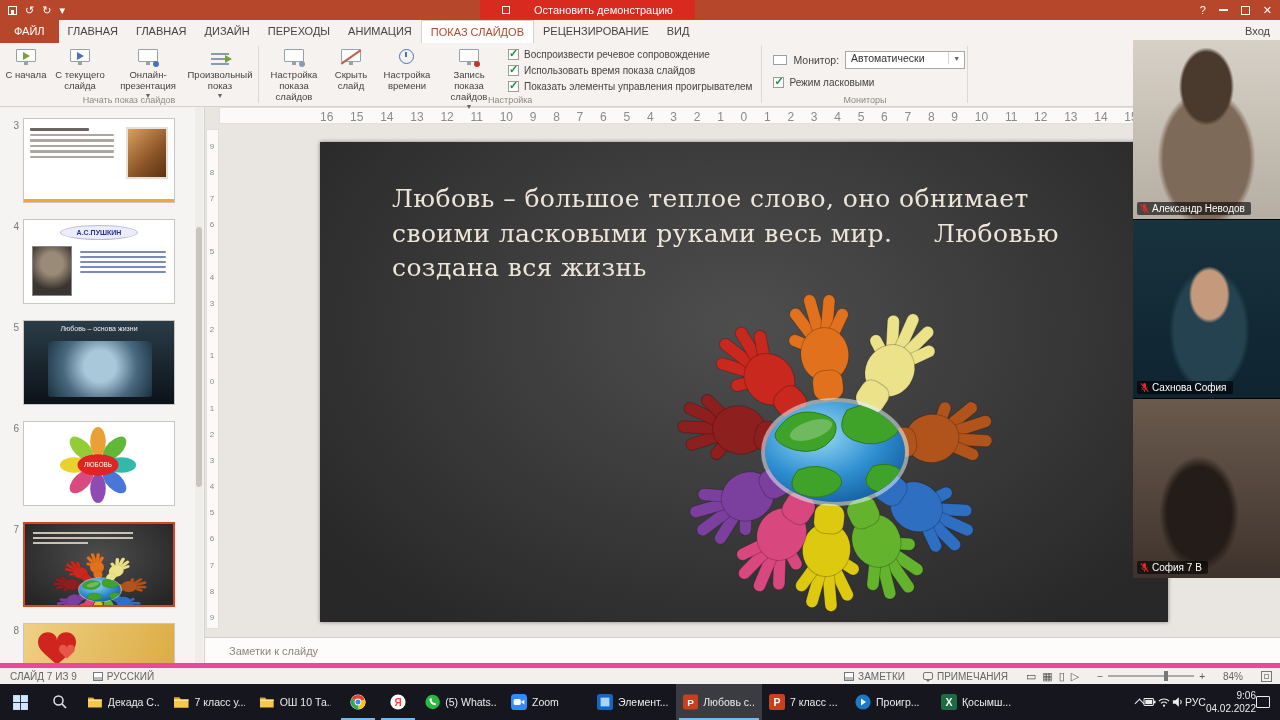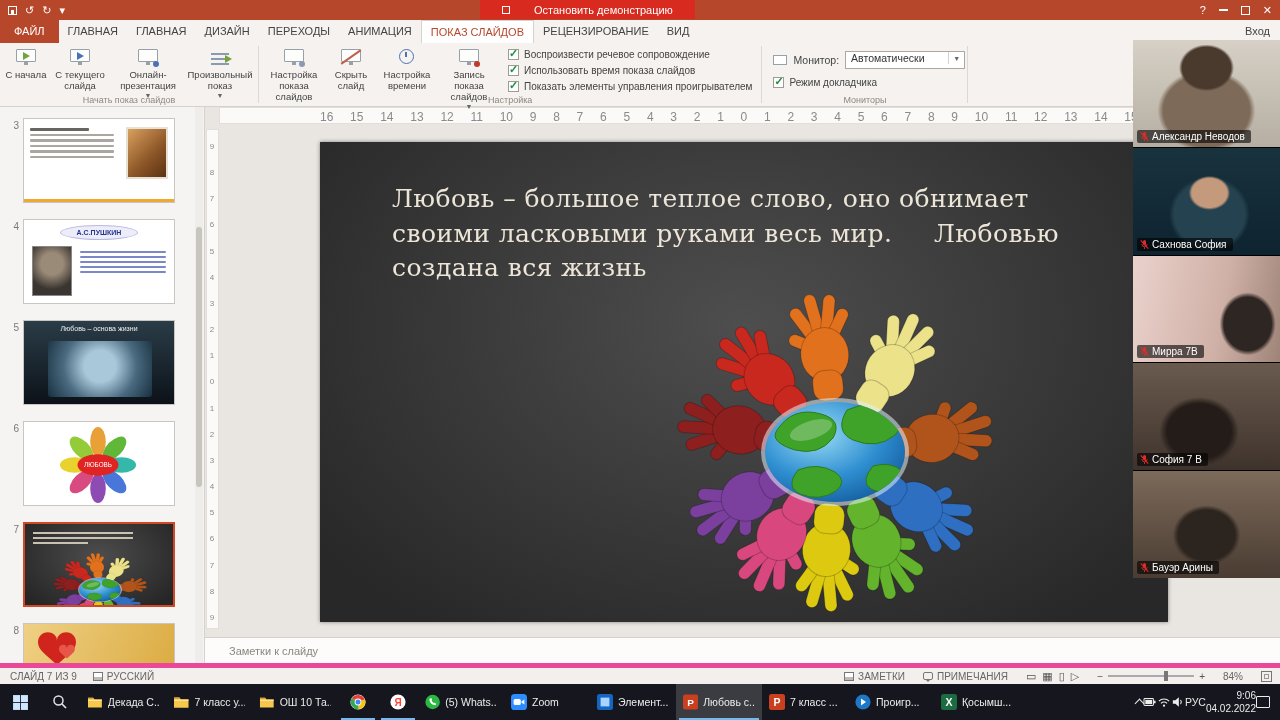--- a/index.html
+++ b/index.html
@@ -277,7 +277,7 @@
         </div>
         <label class="rcheck">
           <span class="cb checked"></span>
-          <span>Режим докладчика</span>
+          <span>Режим ласковыми</span>
         </label>
       </div>
       <div class="rglabel">Мониторы</div>

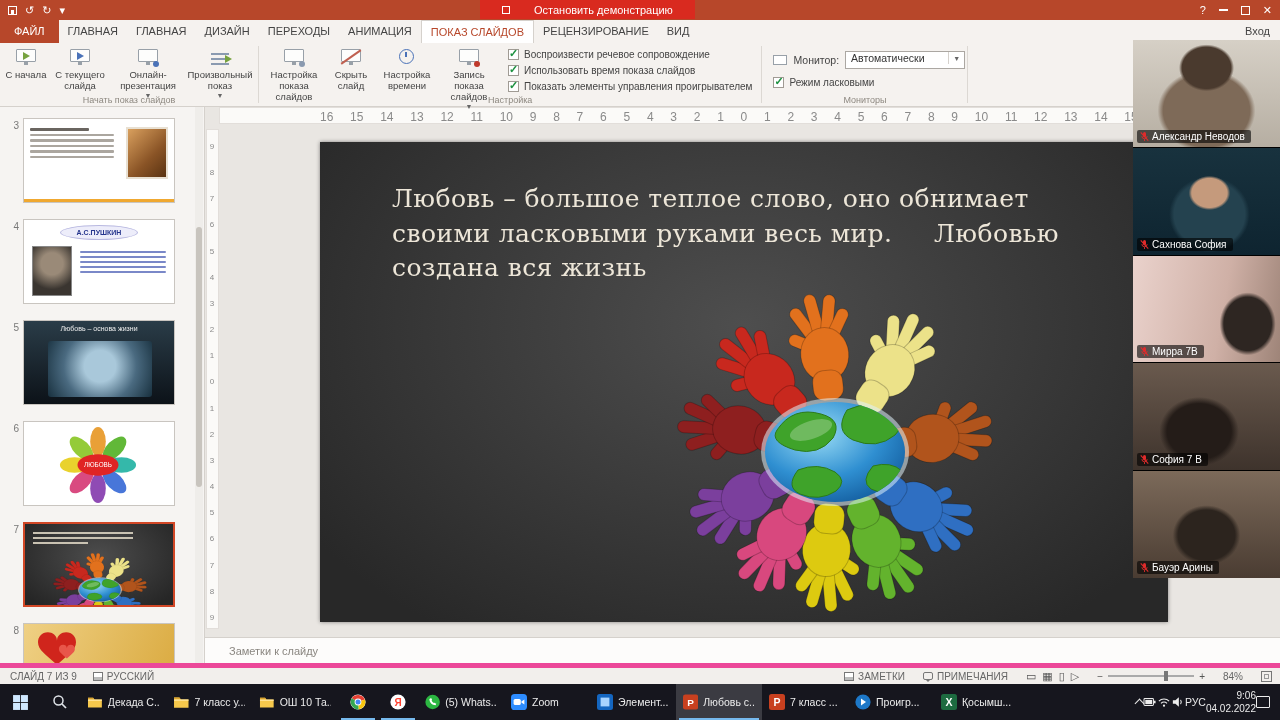--- a/index.html
+++ b/index.html
@@ -845,17 +845,6 @@
           <span>Сахнова София</span>
         </div>
       </div>
-      <div class="ztile z2">
-        <div class="zname">
-          <svg viewBox="0 0 12 14" width="9" height="11">
-            <rect x="4" y="1" width="4" height="7" rx="2" fill="#E02B2B"></rect>
-            <path d="M2.5 6.5a3.5 3.5 0 0 0 7 0" fill="none" stroke="#E02B2B" stroke-width="1.2"></path>
-            <line x1="6" y1="10.5" x2="6" y2="13" stroke="#E02B2B" stroke-width="1.2"></line>
-            <line x1="1" y1="1.5" x2="11" y2="12.5" stroke="#E02B2B" stroke-width="1.4"></line>
-          </svg>
-          <span>Мирра 7В</span>
-        </div>
-      </div>
       <div class="ztile z3">
         <div class="zname">
           <svg viewBox="0 0 12 14" width="9" height="11">

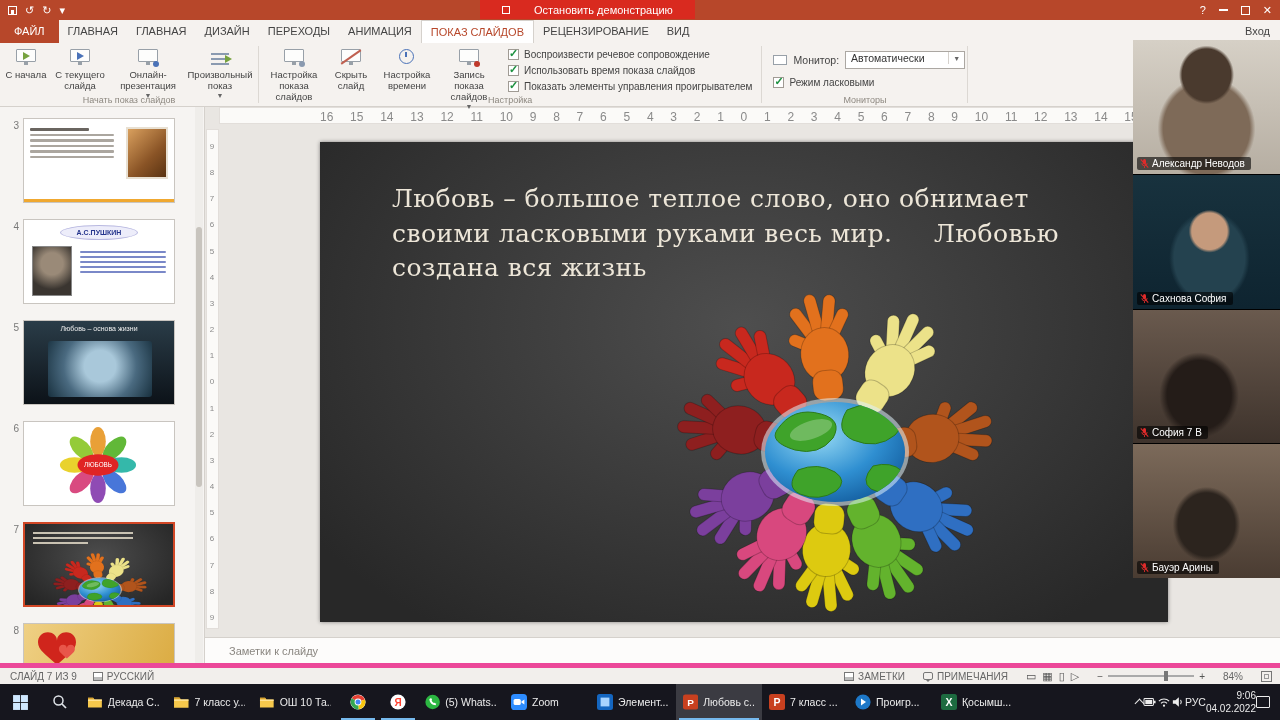--- a/index.html
+++ b/index.html
@@ -856,17 +856,6 @@
           <span>София 7 В</span>
         </div>
       </div>
-      <div class="ztile z4">
-        <div class="zname">
-          <svg viewBox="0 0 12 14" width="9" height="11">
-            <rect x="4" y="1" width="4" height="7" rx="2" fill="#E02B2B"></rect>
-            <path d="M2.5 6.5a3.5 3.5 0 0 0 7 0" fill="none" stroke="#E02B2B" stroke-width="1.2"></path>
-            <line x1="6" y1="10.5" x2="6" y2="13" stroke="#E02B2B" stroke-width="1.2"></line>
-            <line x1="1" y1="1.5" x2="11" y2="12.5" stroke="#E02B2B" stroke-width="1.4"></line>
-          </svg>
-          <span>Бауэр Арины</span>
-        </div>
-      </div>
     </div>
 
 </div>

